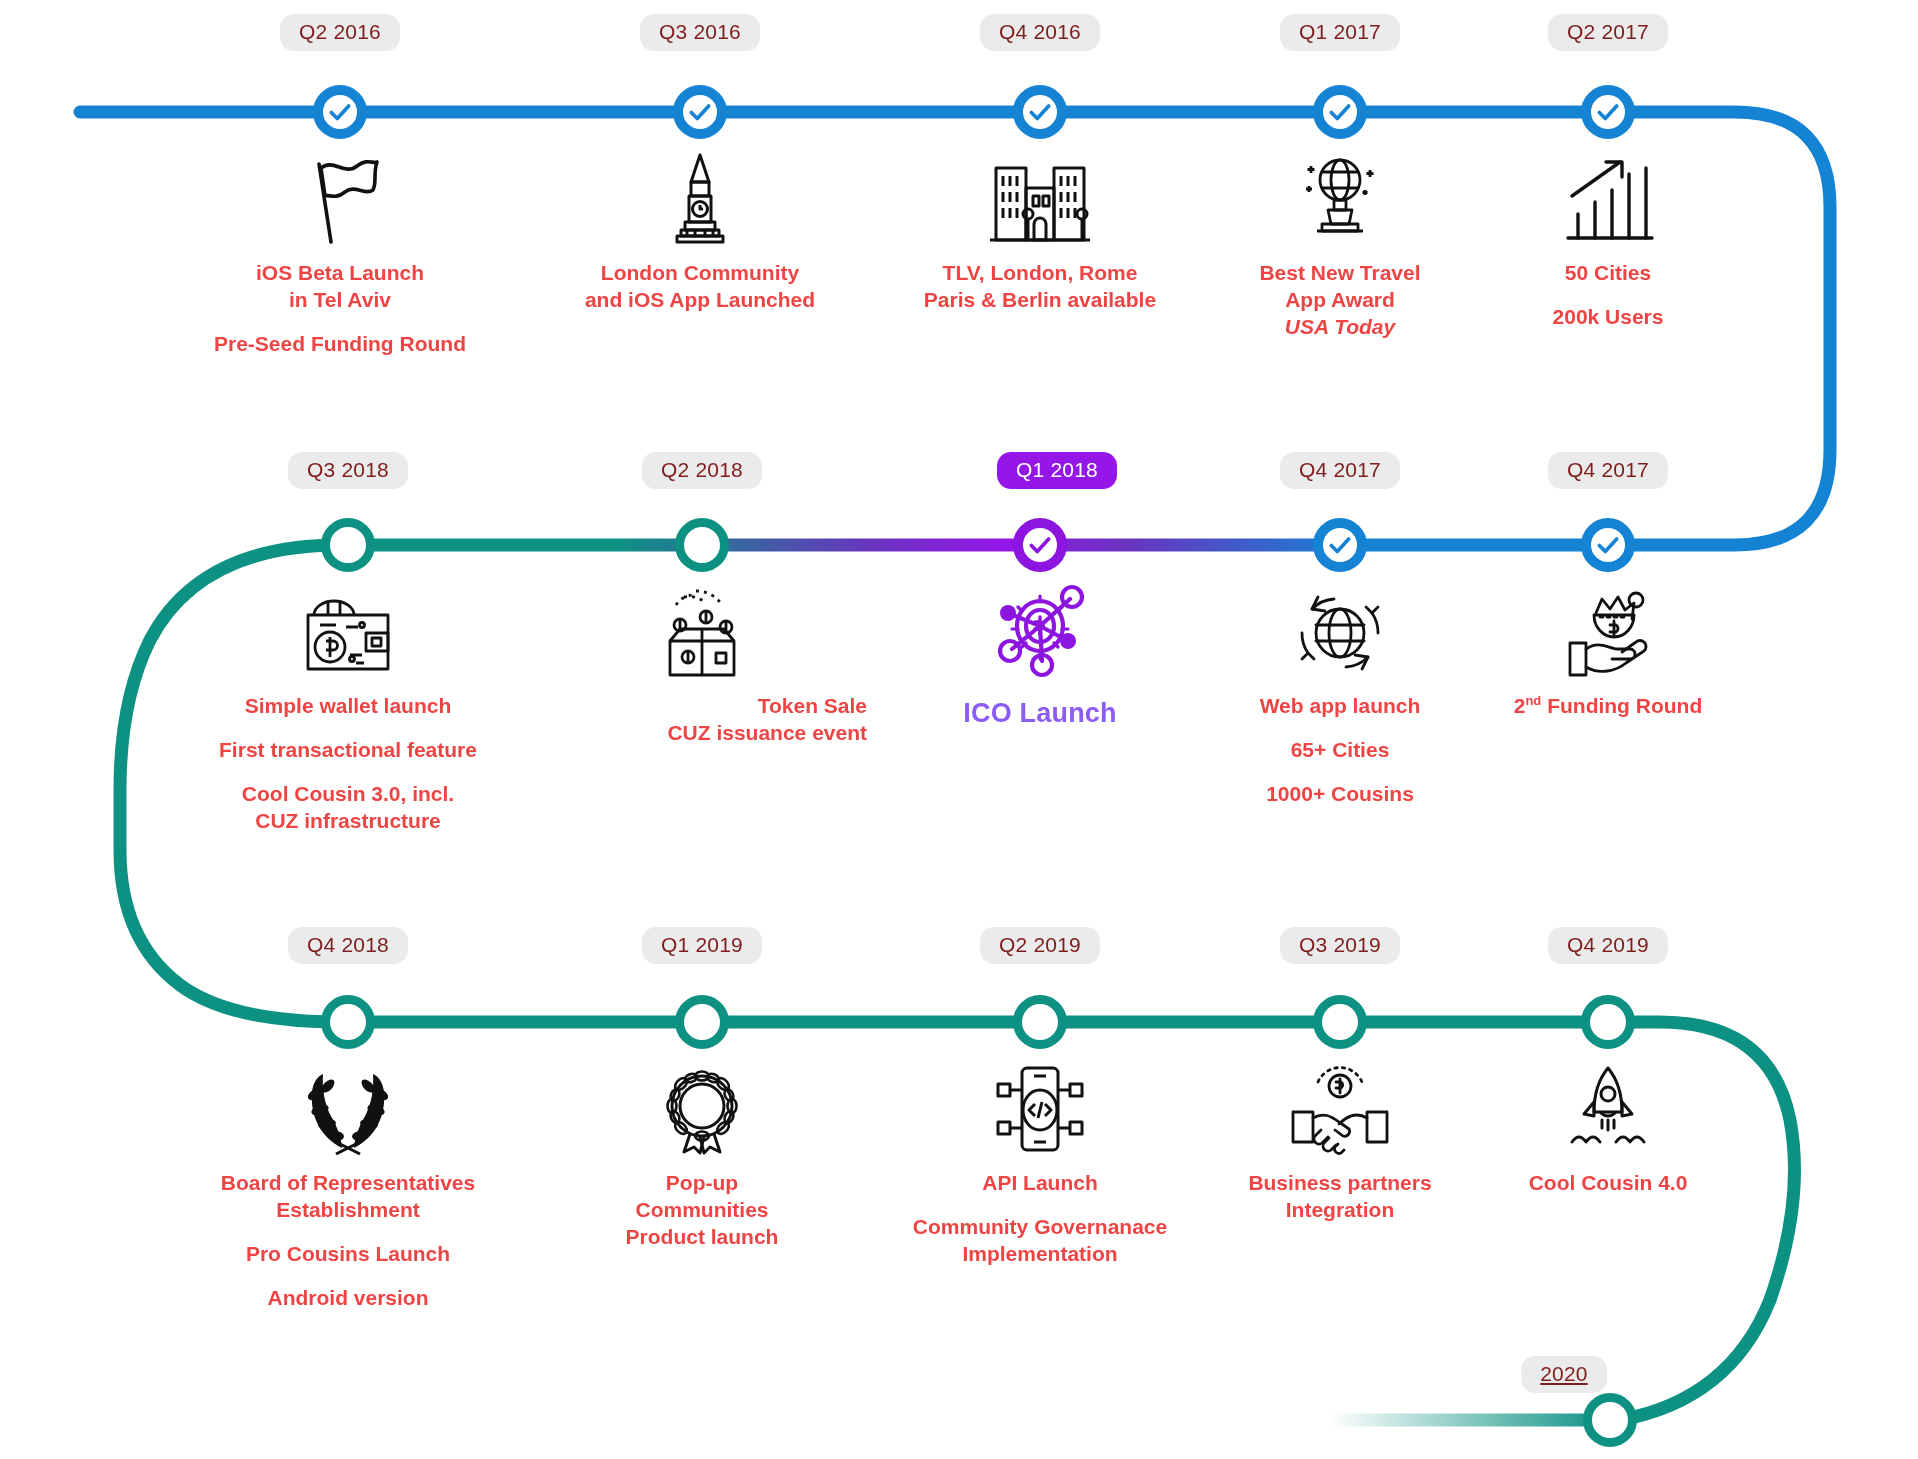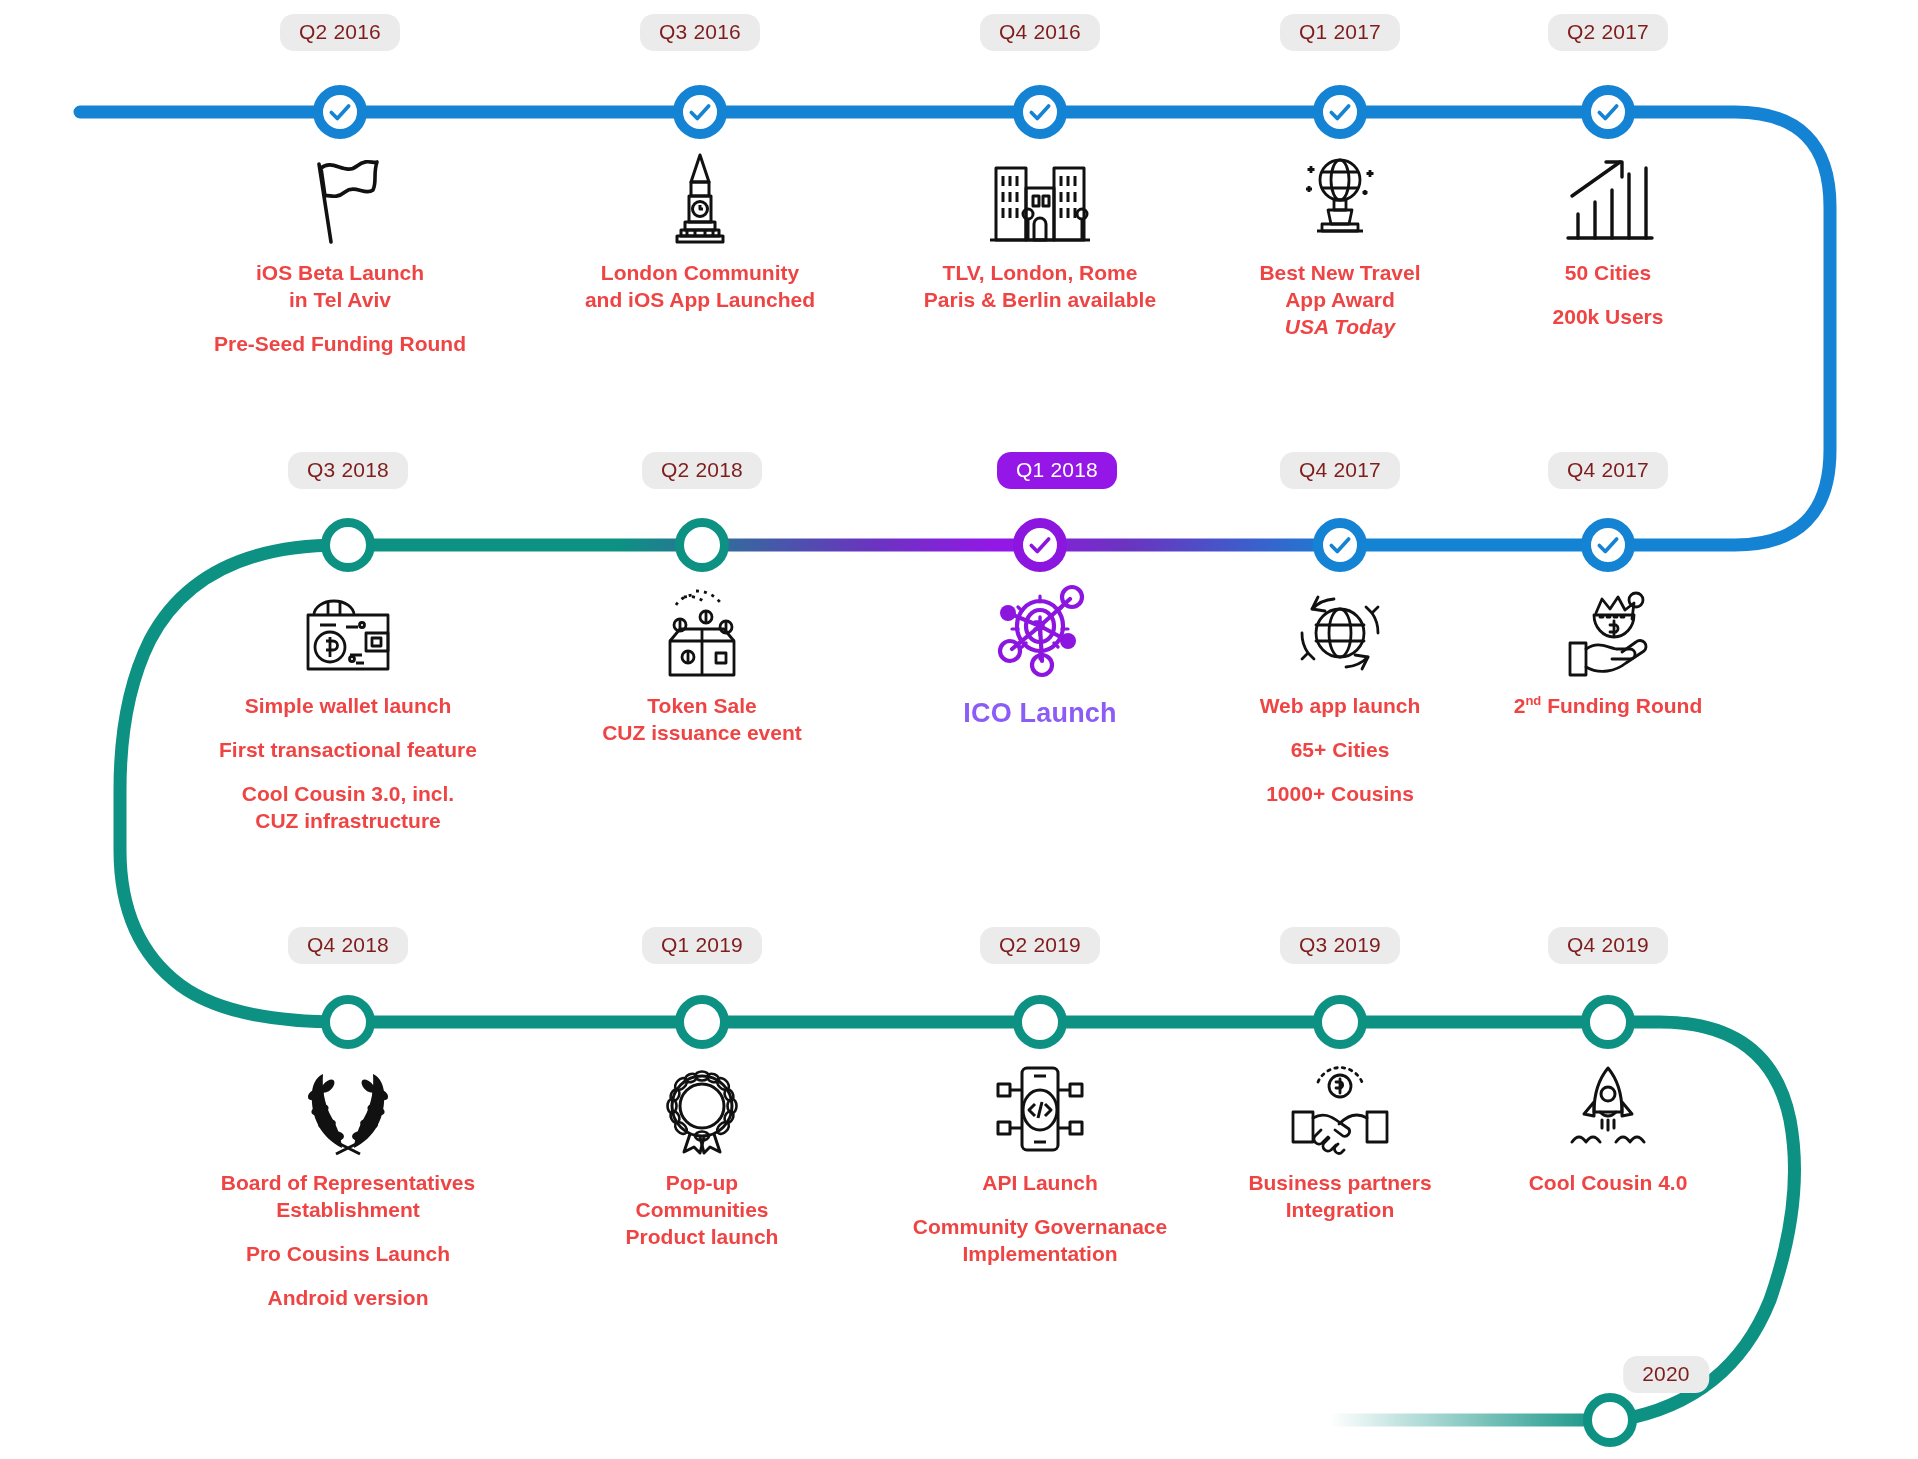--- a/index.html
+++ b/index.html
@@ -285,7 +285,7 @@
   <div class="node teal" style="left:702px;top:545px;">
     
   </div>
-  <div class="milestone" style="left:702px;top:583px;">
+  <div class="milestone" style="left:702px;top:583px;text-align:right;">
     <div class="icon">
       <svg width="104" height="92" viewBox="0 0 104 92">
           <g fill="none" stroke="#111" stroke-width="2.8" stroke-linejoin="round">

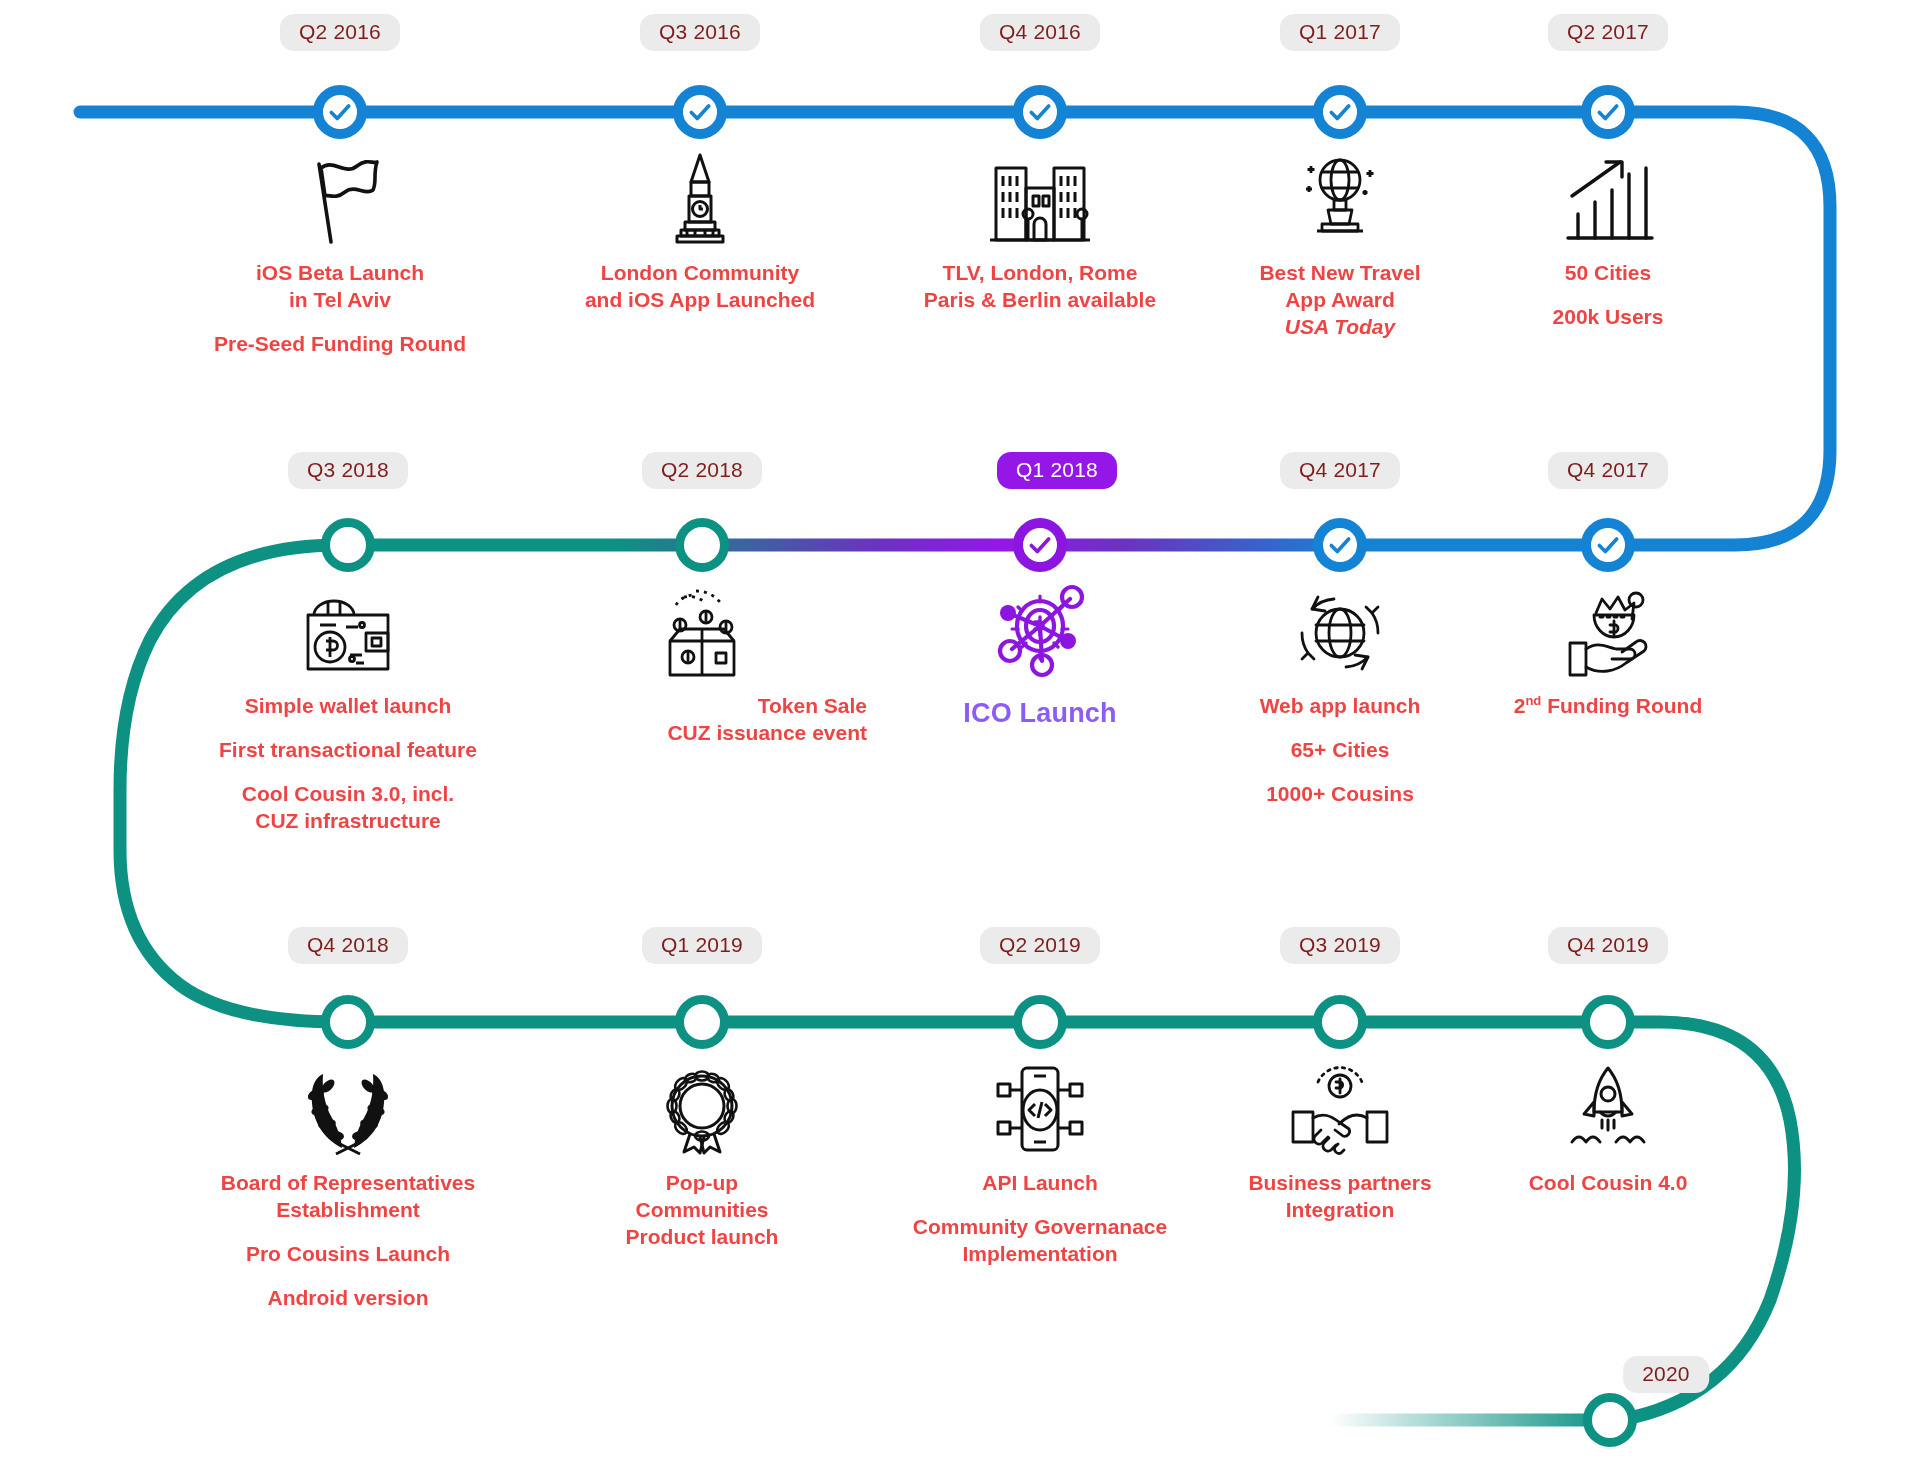--- a/index.html
+++ b/index.html
@@ -555,7 +555,7 @@
     </div>
   </div>
 
-  <div class="pill" style="left:1666px;top:1356px;">2020</div>
+  <div class="pill" style="left:1564px;top:1356px;text-decoration:underline;">2020</div>
   <div class="node teal" style="left:1610px;top:1420px;">
     
   </div>

